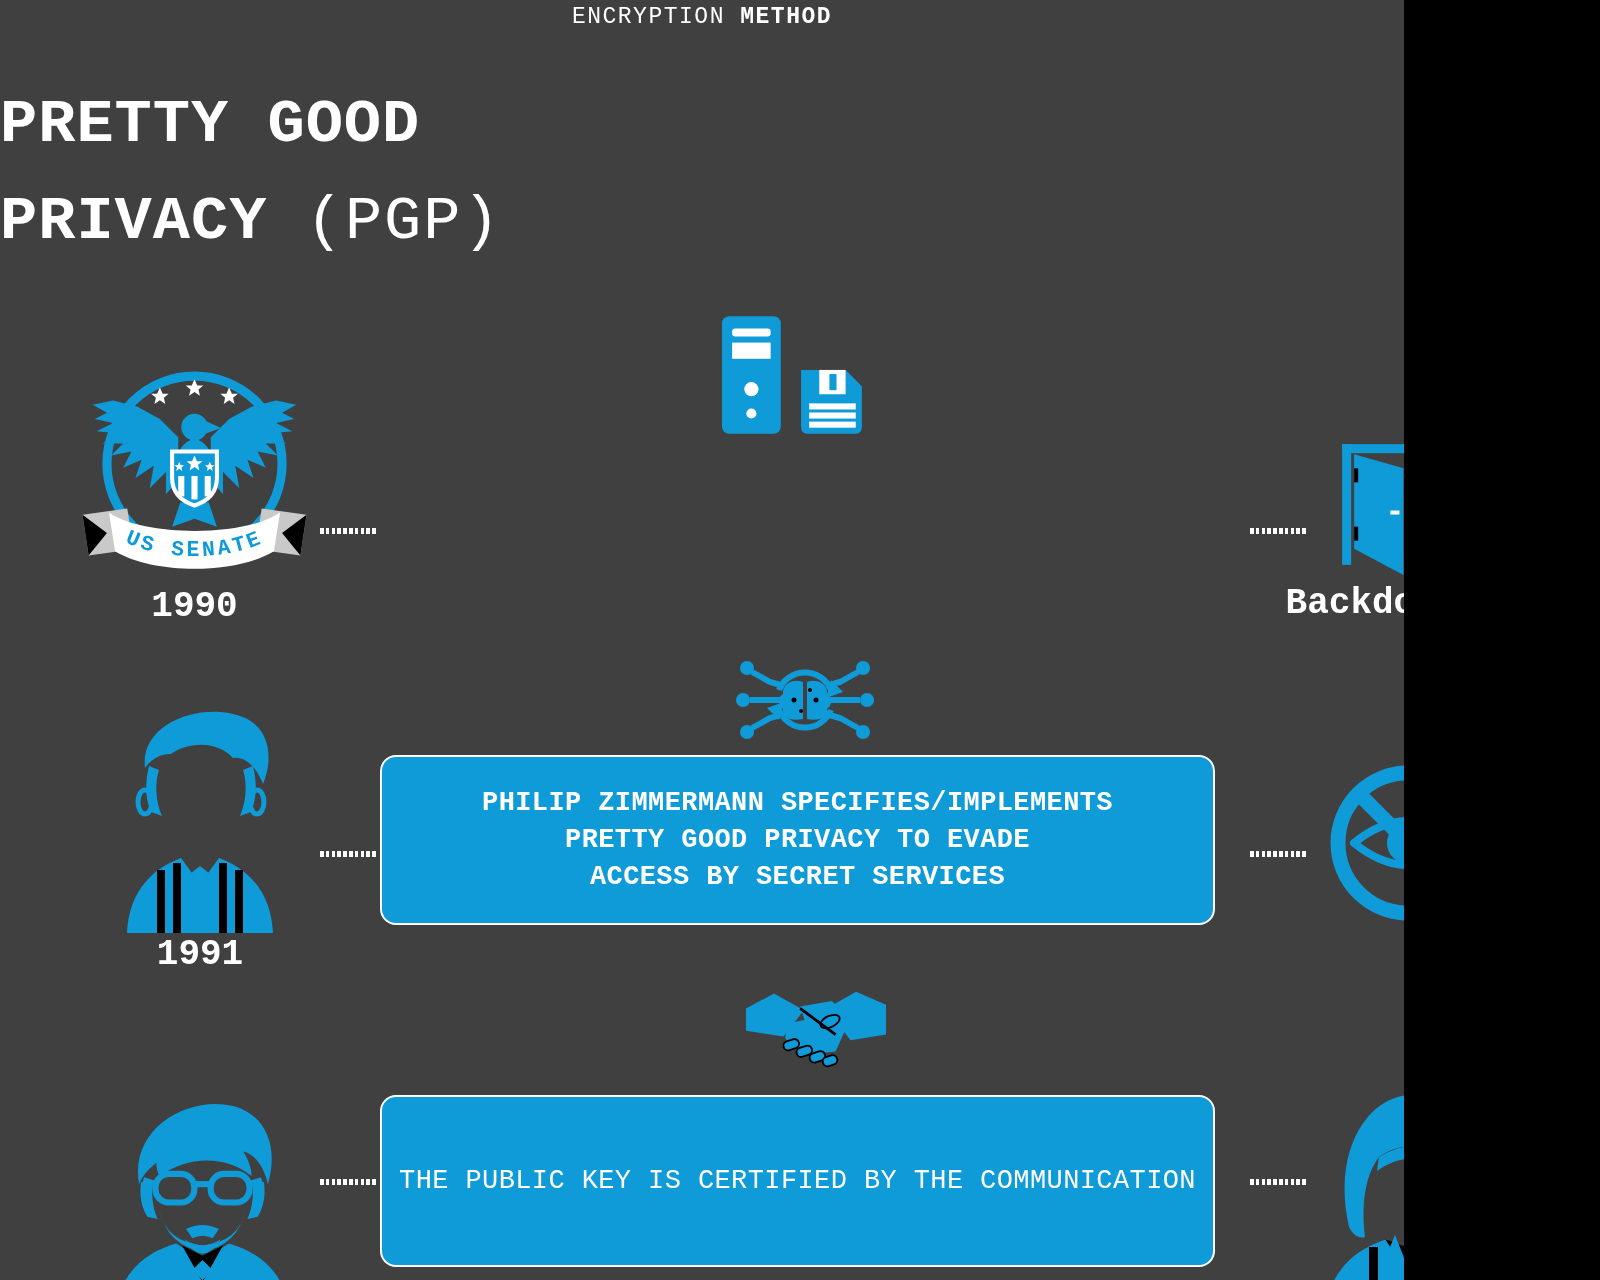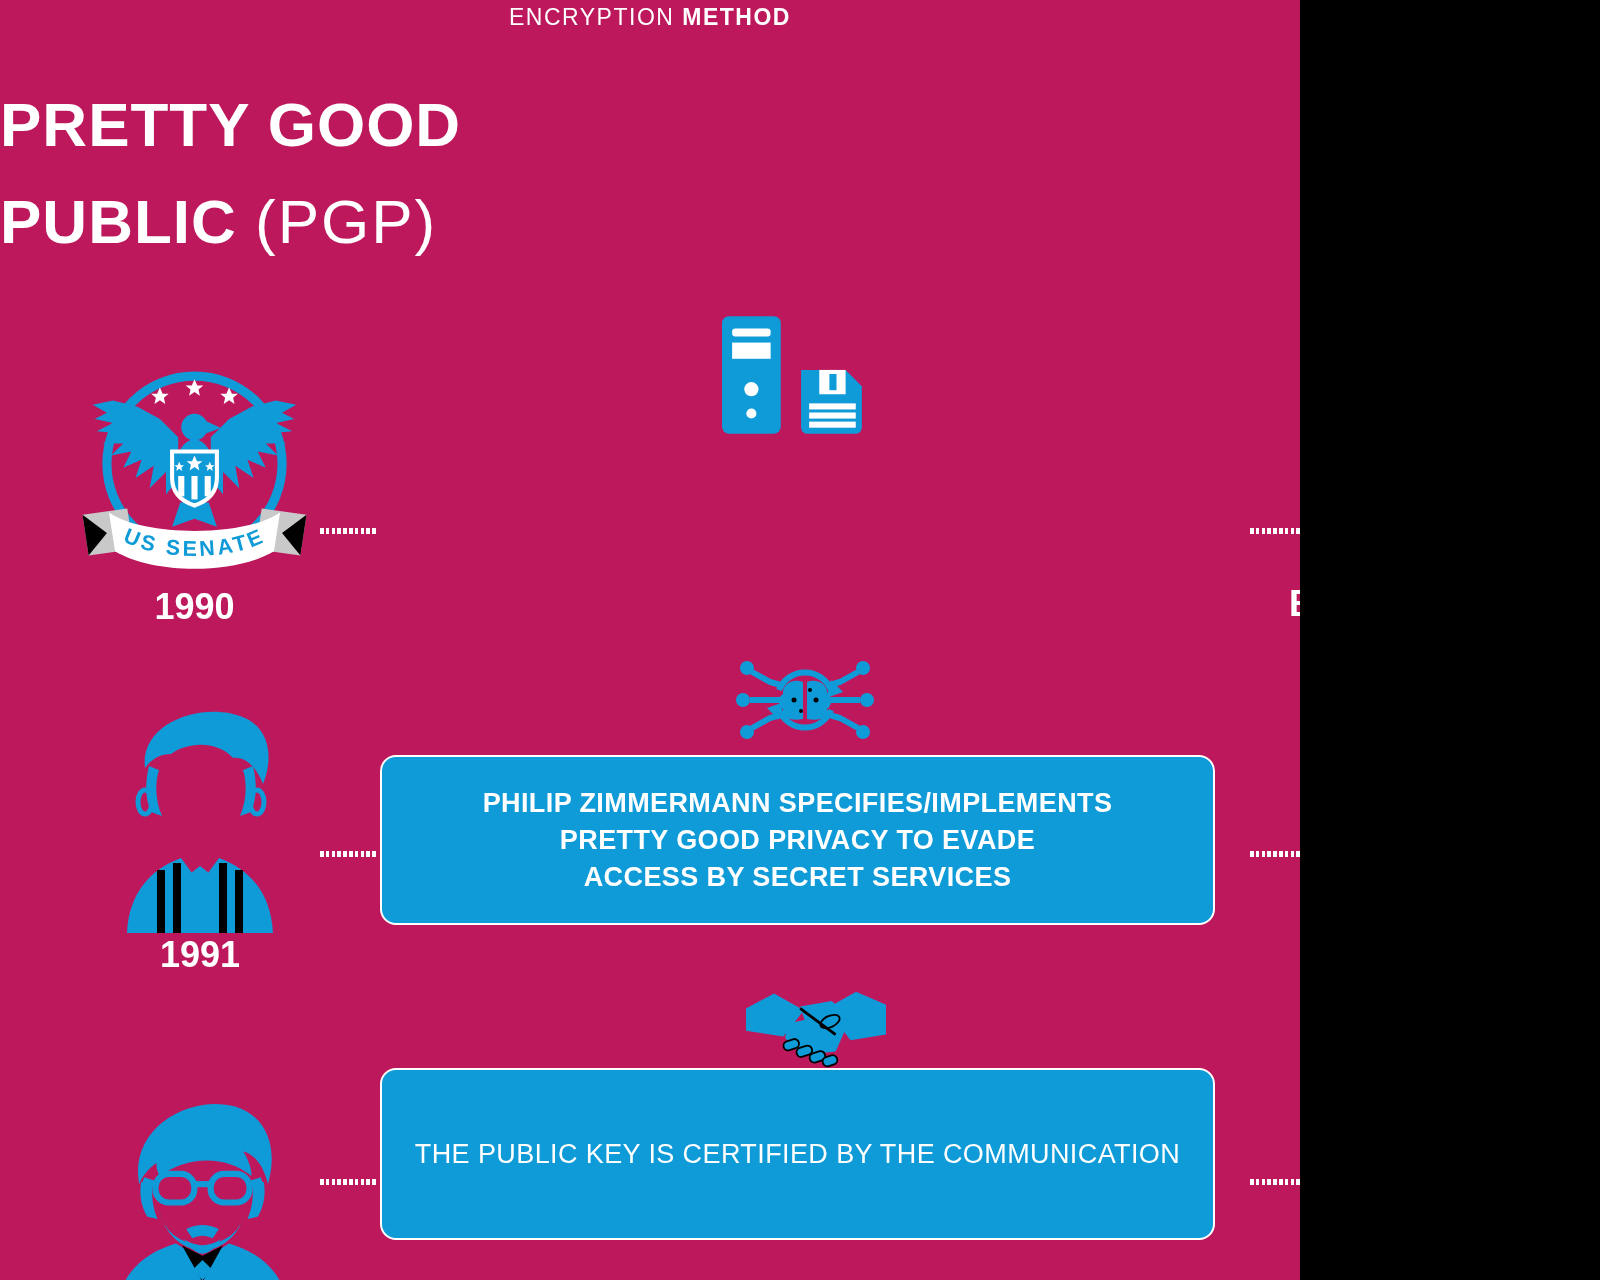--- a/index.html
+++ b/index.html
@@ -5,8 +5,8 @@
   :root { --accent:#0f9ad8; --gray:#c9c9c9; }
   html,body { margin:0; padding:0; background:#000; }
   .stage {
-    position:relative; width:1300px; height:1280px; background:#be185d;
-    overflow:hidden; font-family:Liberation Sans, sans-serif; color:#fff;
+    position:relative; width:1404px; height:1280px; background:#404040;
+    overflow:hidden; font-family:Liberation Mono, monospace; color:#fff;
   }
   .abs { position:absolute; }
   .kicker { top:4px; left:0; width:100%; text-align:center; font-size:23px; letter-spacing:1.5px; color:#fff; }

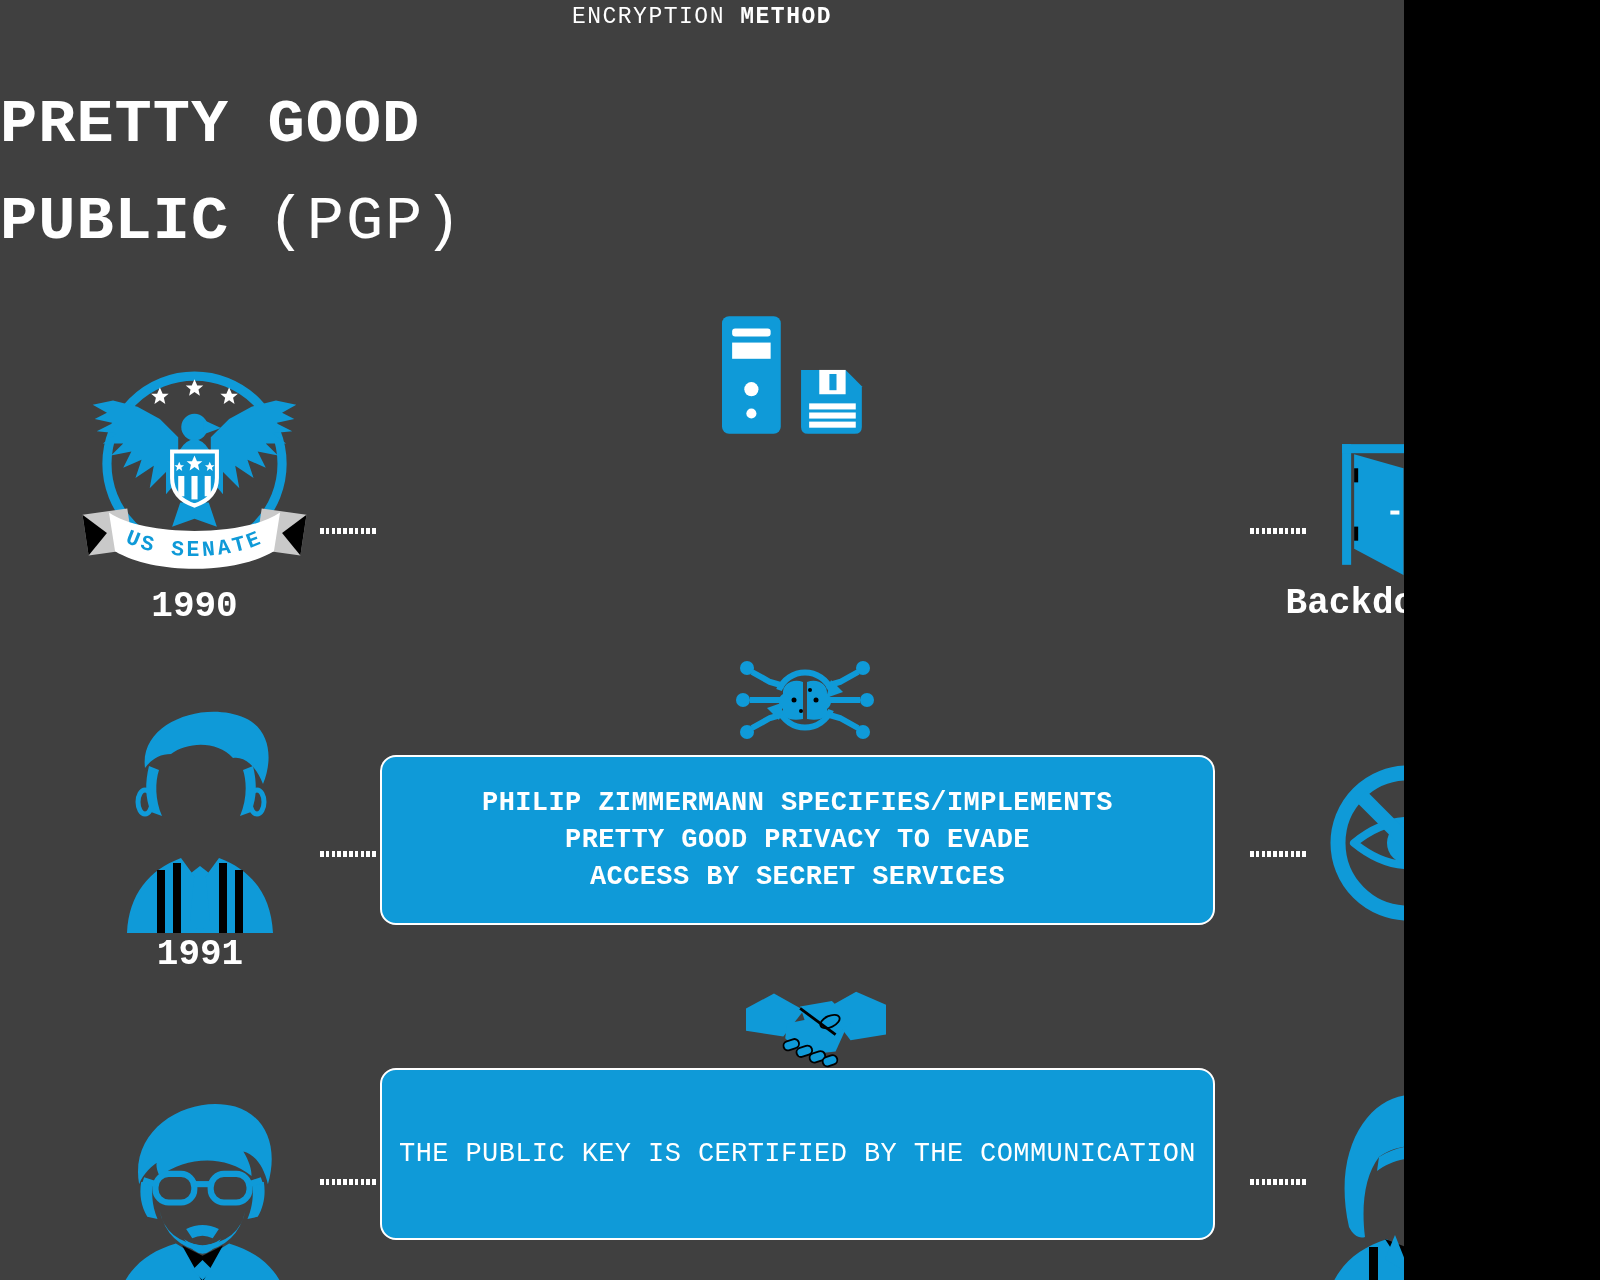--- a/index.html
+++ b/index.html
@@ -40,7 +40,7 @@
   <div class="abs title">
     <div>PRETTY GOOD</div>
     <div>
-      <span>PUBLIC</span>
+      <span>PRIVACY</span>
       <span> </span>
       <span class="light">(PGP)</span>
     </div>

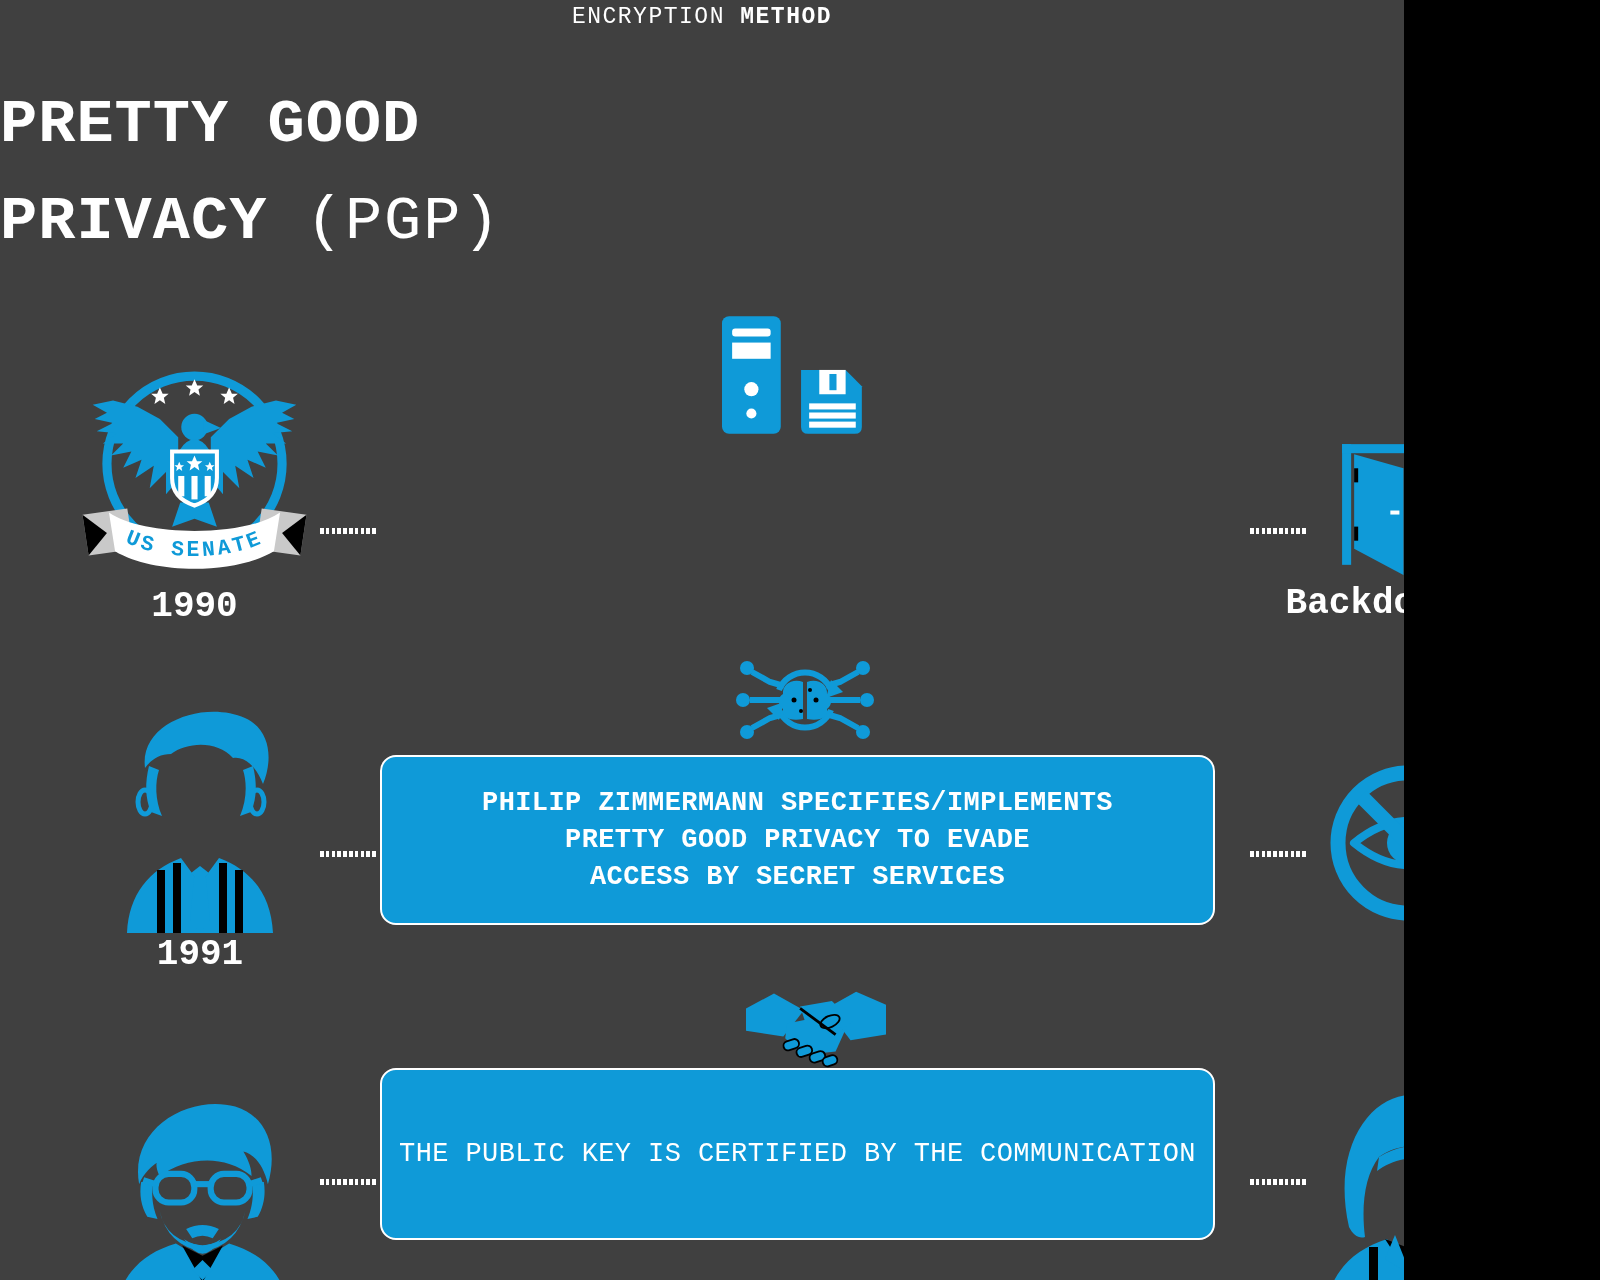--- a/index.html
+++ b/index.html
@@ -245,7 +245,7 @@
     </svg>
   </div>
 
-  <div class="abs tbox" style="top:1068px; height:172px;gap:10px;">
+  <div class="abs tbox" style="top:1095px; height:172px;gap:10px;">
     <div class="l">THE PUBLIC KEY IS CERTIFIED BY THE COMMUNICATION</div>
   </div>
   <div class="abs dots" style="left:320px; top:1179px;"></div>

